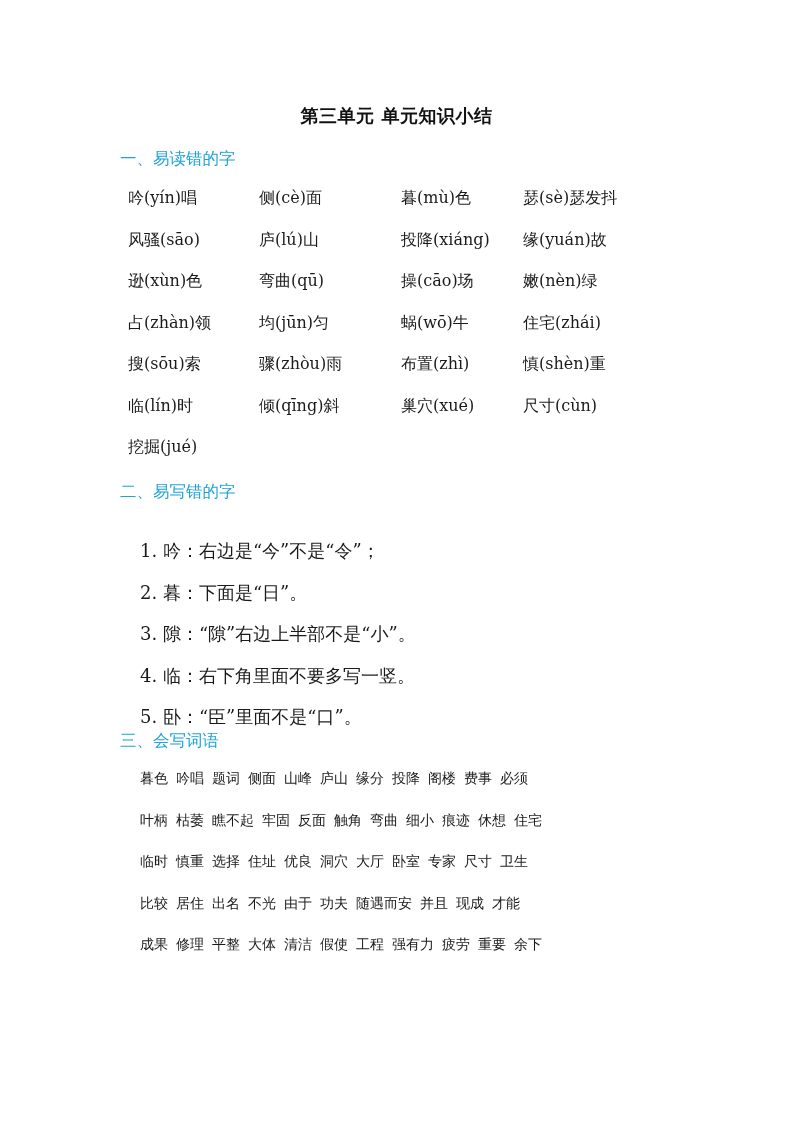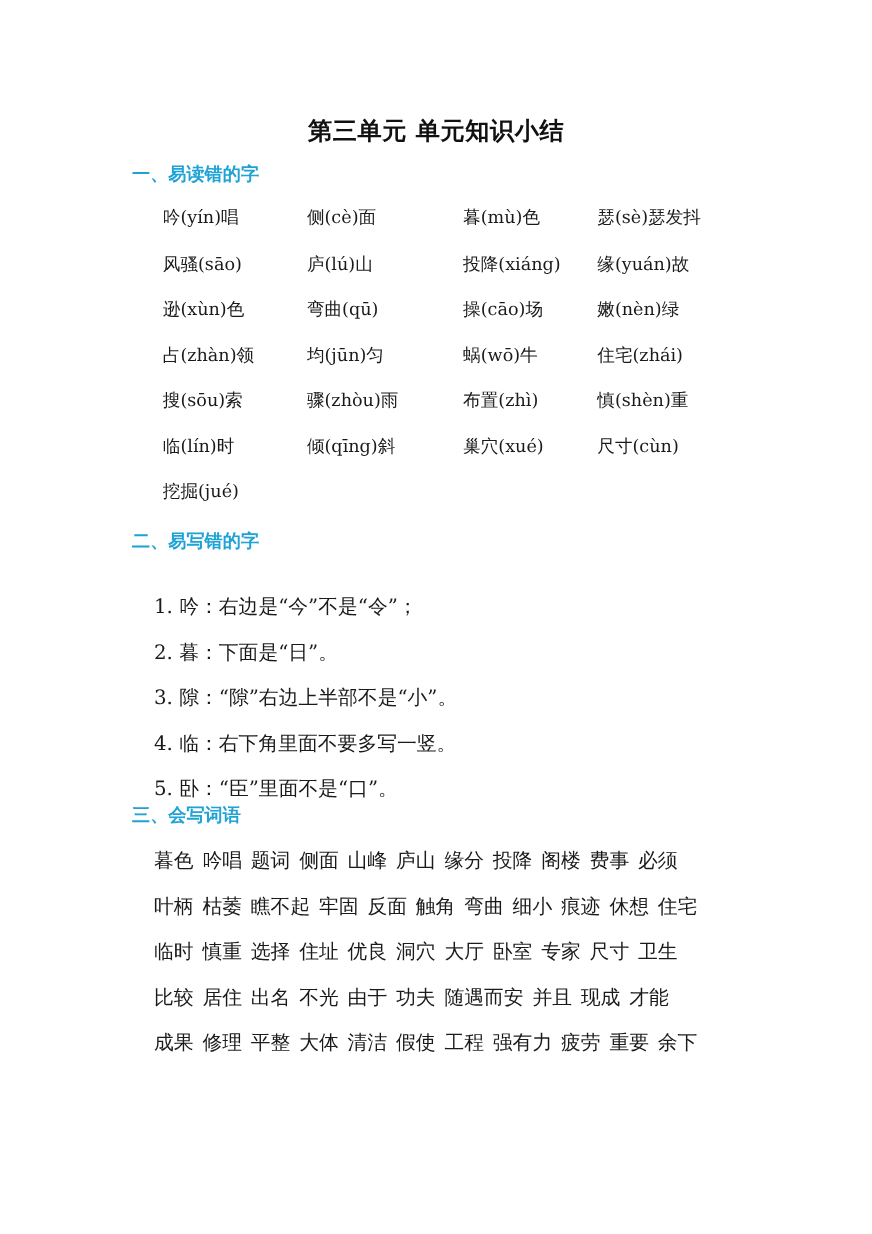--- a/index.html
+++ b/index.html
@@ -11,7 +11,7 @@
   .title {
     position: absolute; top: 104px; left: 0; width: 793px; text-align: center;
     font-family: "DejaVu Sans", "Liberation Sans", sans-serif;
-    font-weight: bold; font-size: 22px; letter-spacing: 0.5px; color: #111;
+    font-weight: bold; font-size: 18px; letter-spacing: 0.5px; color: #111;
   }
   .section-heading {
     position: absolute; left: 120px;

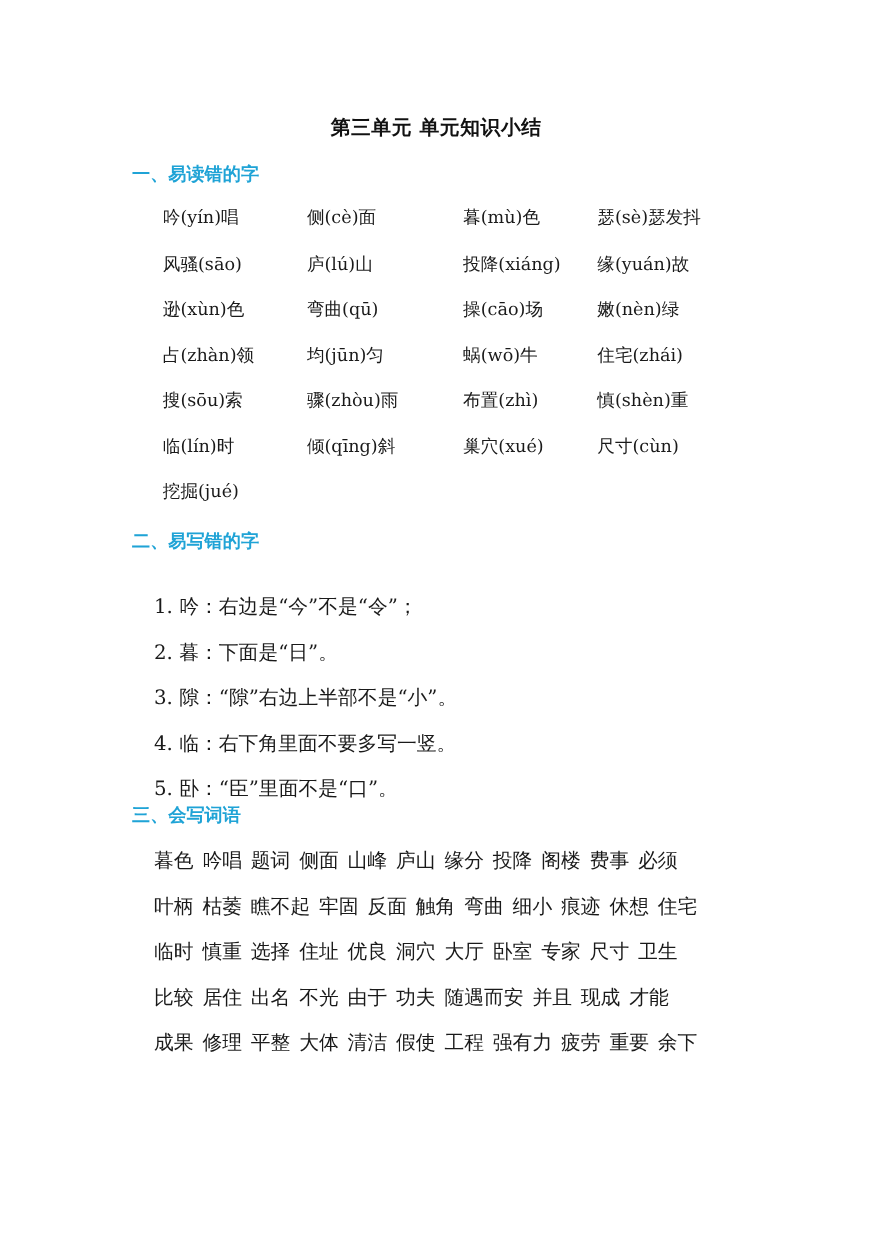--- a/index.html
+++ b/index.html
@@ -16,7 +16,7 @@
   .section-heading {
     position: absolute; left: 120px;
     font-family: "DejaVu Sans", "Liberation Sans", sans-serif;
-    font-weight: bold; font-size: 16.5px; color: #1fa3d6;
+    font-weight: normal; font-size: 16.5px; color: #1fa3d6;
   }
   .grid {
     position: absolute; left: 148px; top: 188px;

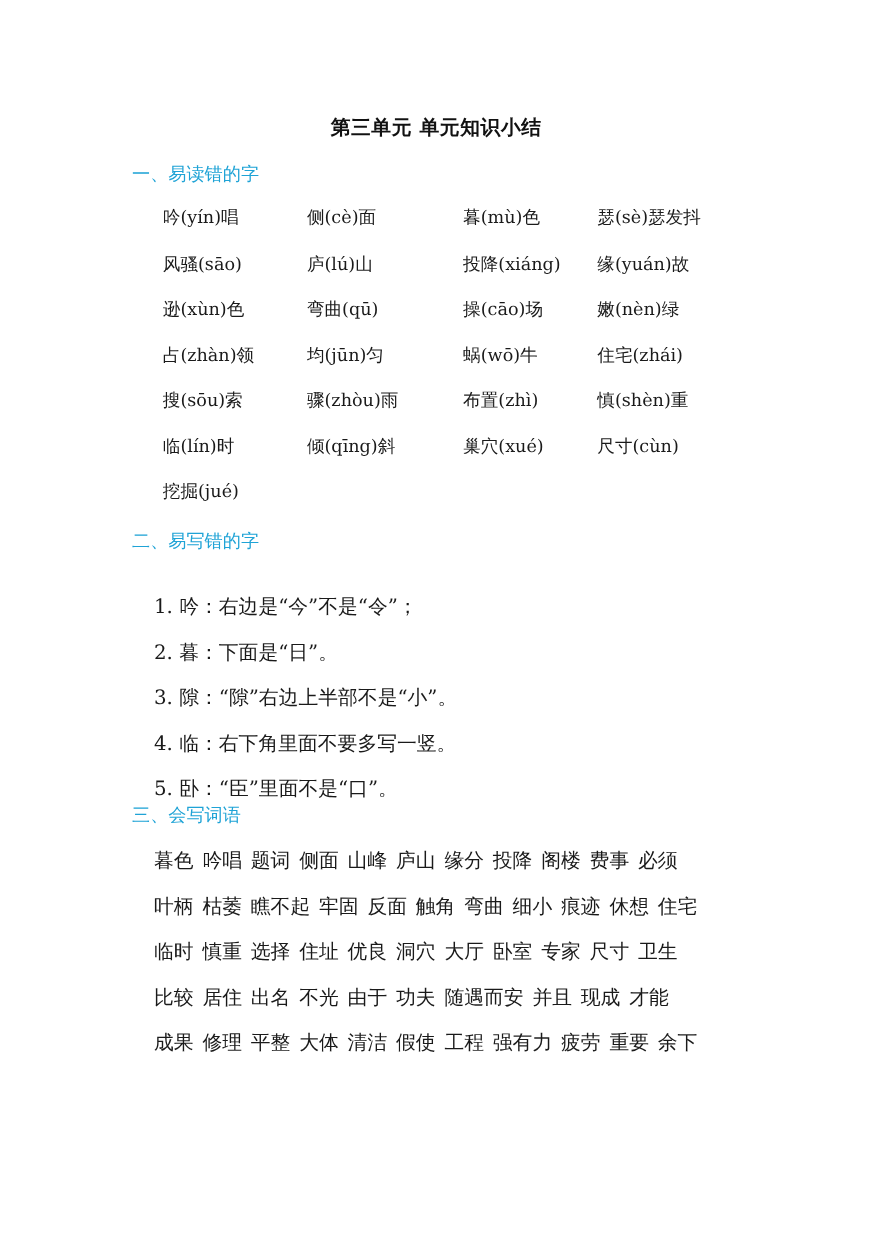--- a/index.html
+++ b/index.html
@@ -19,7 +19,7 @@
     font-weight: normal; font-size: 16.5px; color: #1fa3d6;
   }
   .grid {
-    position: absolute; left: 148px; top: 188px;
+    position: absolute; left: 128px; top: 188px;
     display: grid; grid-template-columns: 131px 142px 122px 130px;
     grid-auto-rows: 41.5px;
     font-size: 16px;

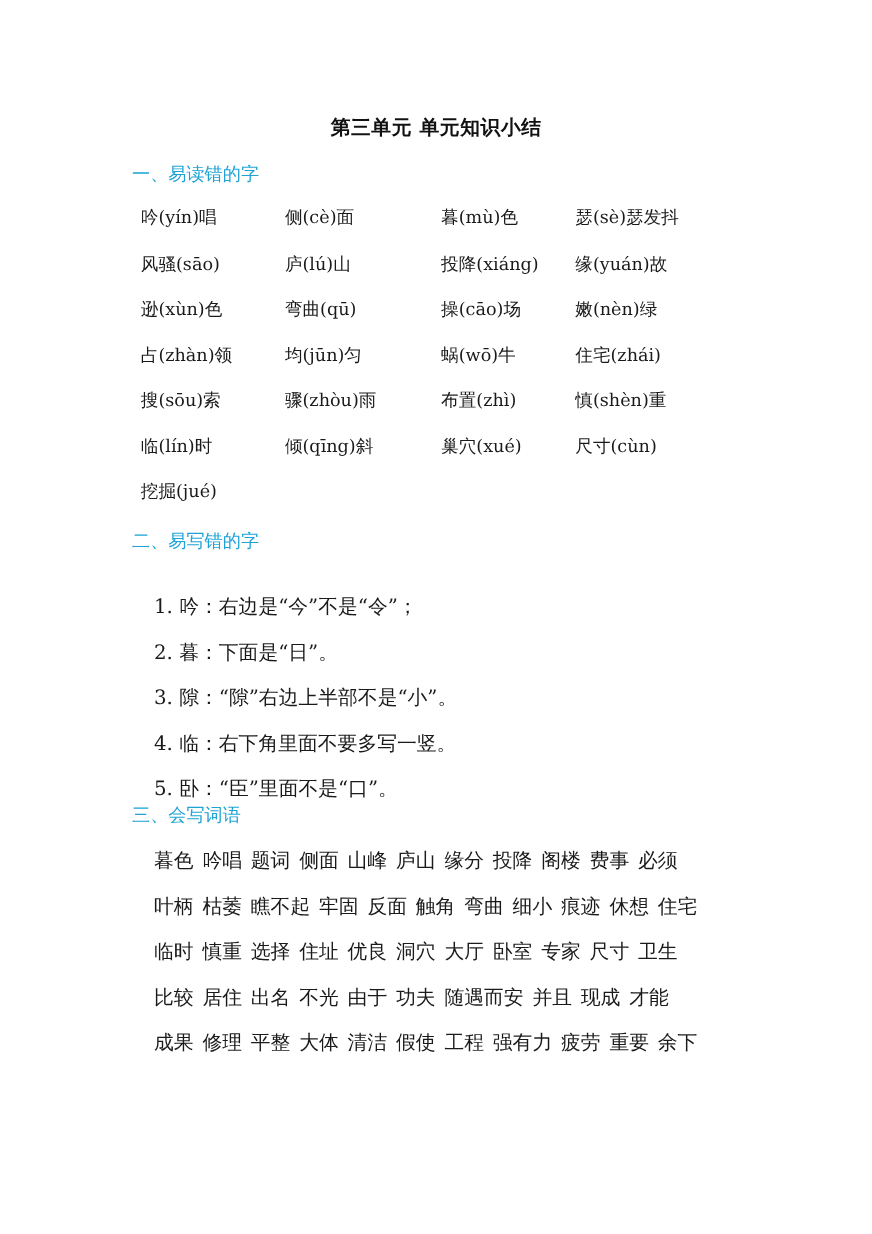--- a/index.html
+++ b/index.html
@@ -27,7 +27,7 @@
   .grid span { white-space: nowrap; }
   .notes { position: absolute; left: 140px; top: 539px; font-size: 18px; }
   .notes div { height: 41.5px; white-space: nowrap; }
-  .words { position: absolute; left: 140px; top: 770px; font-size: 18px; }
+  .words { position: absolute; left: 140px; top: 770px; font-size: 14px; }
   .words .row { height: 41.5px; white-space: nowrap; }
   .words .w { margin-right: 8px; }
 </style>

